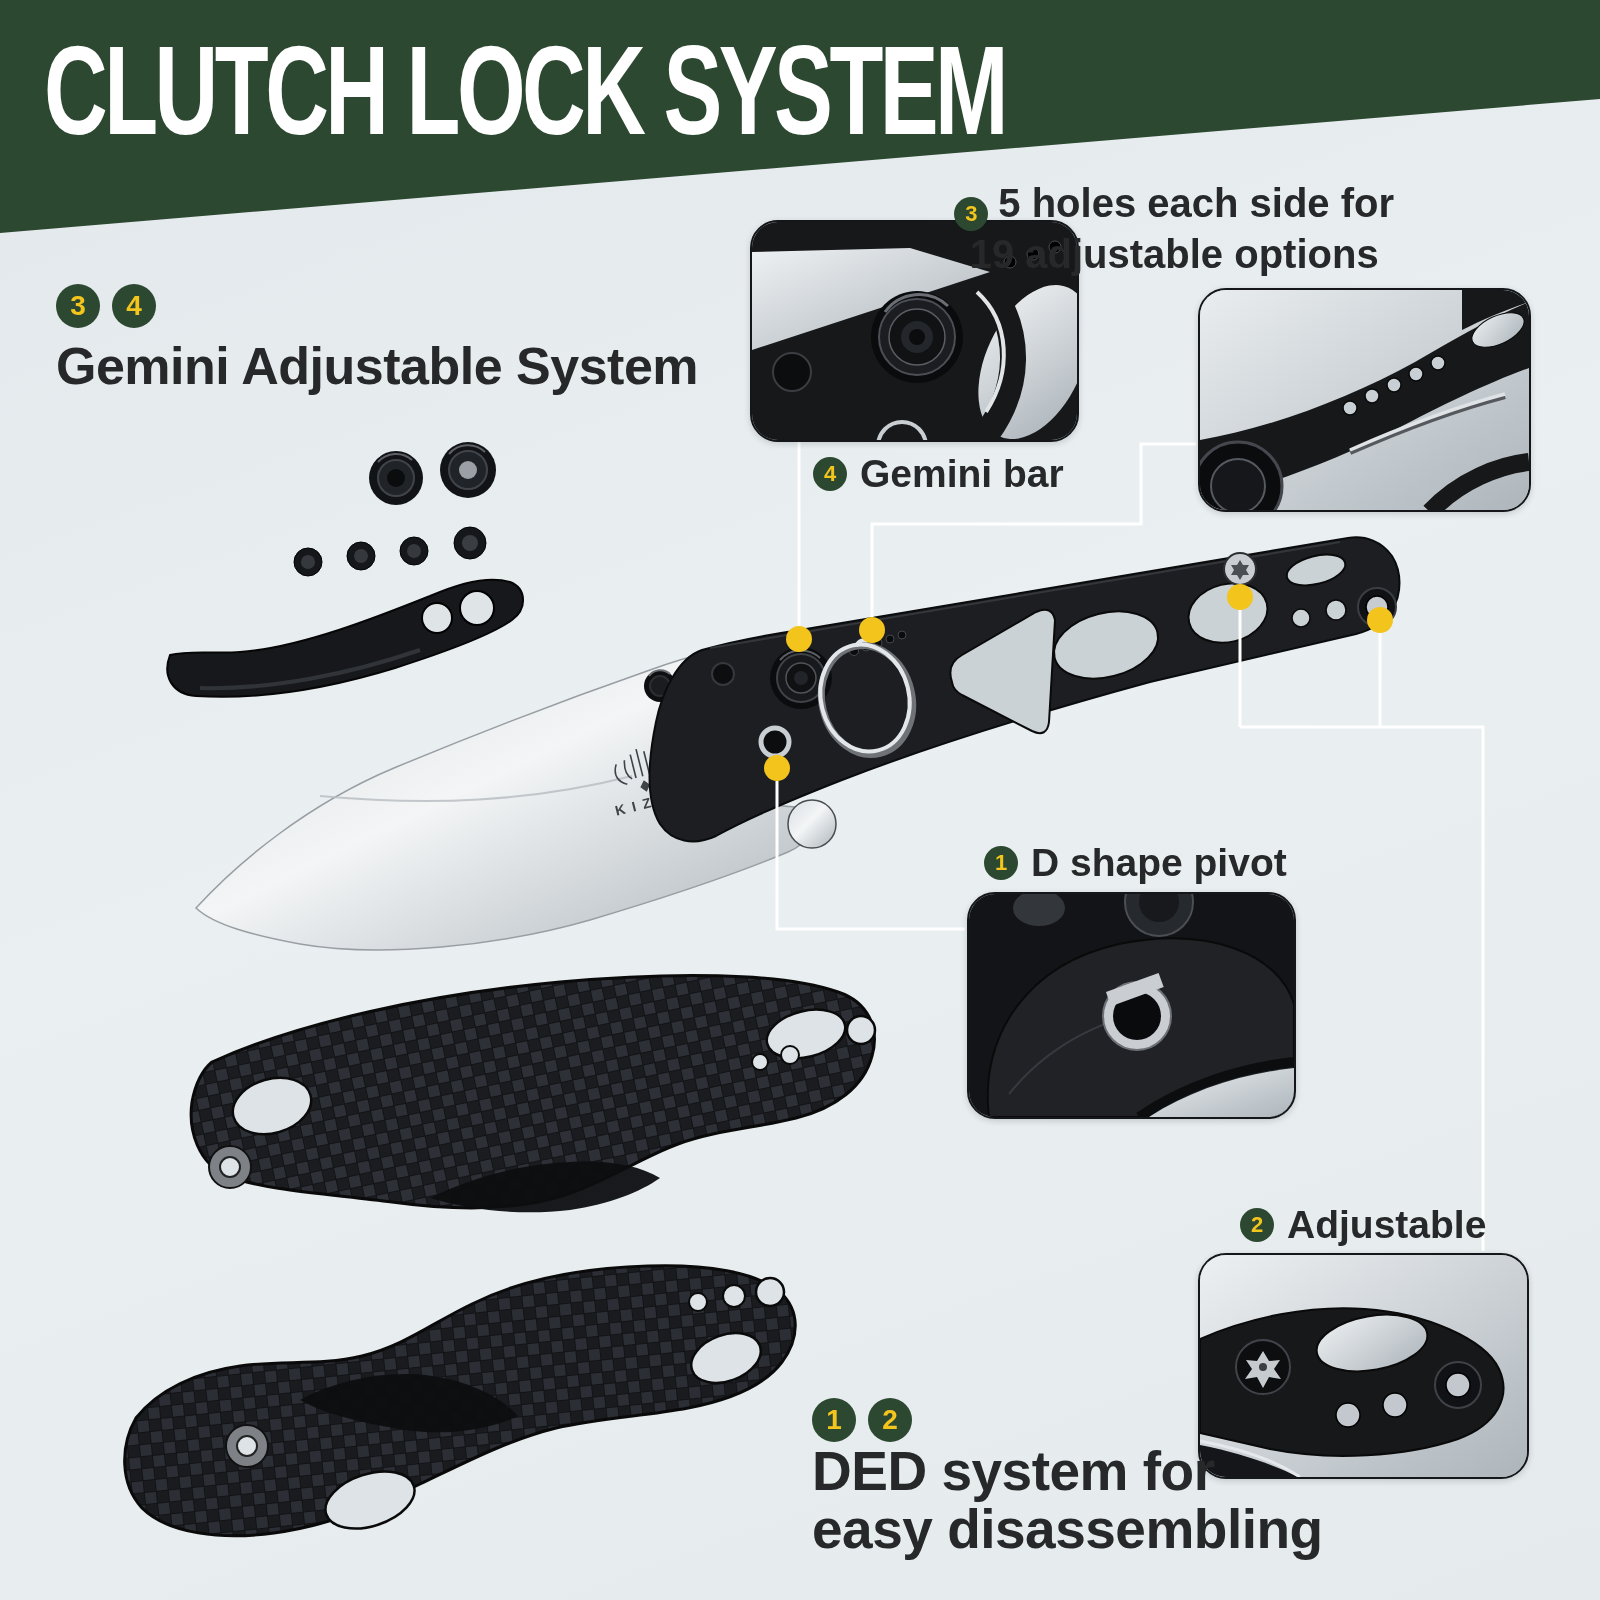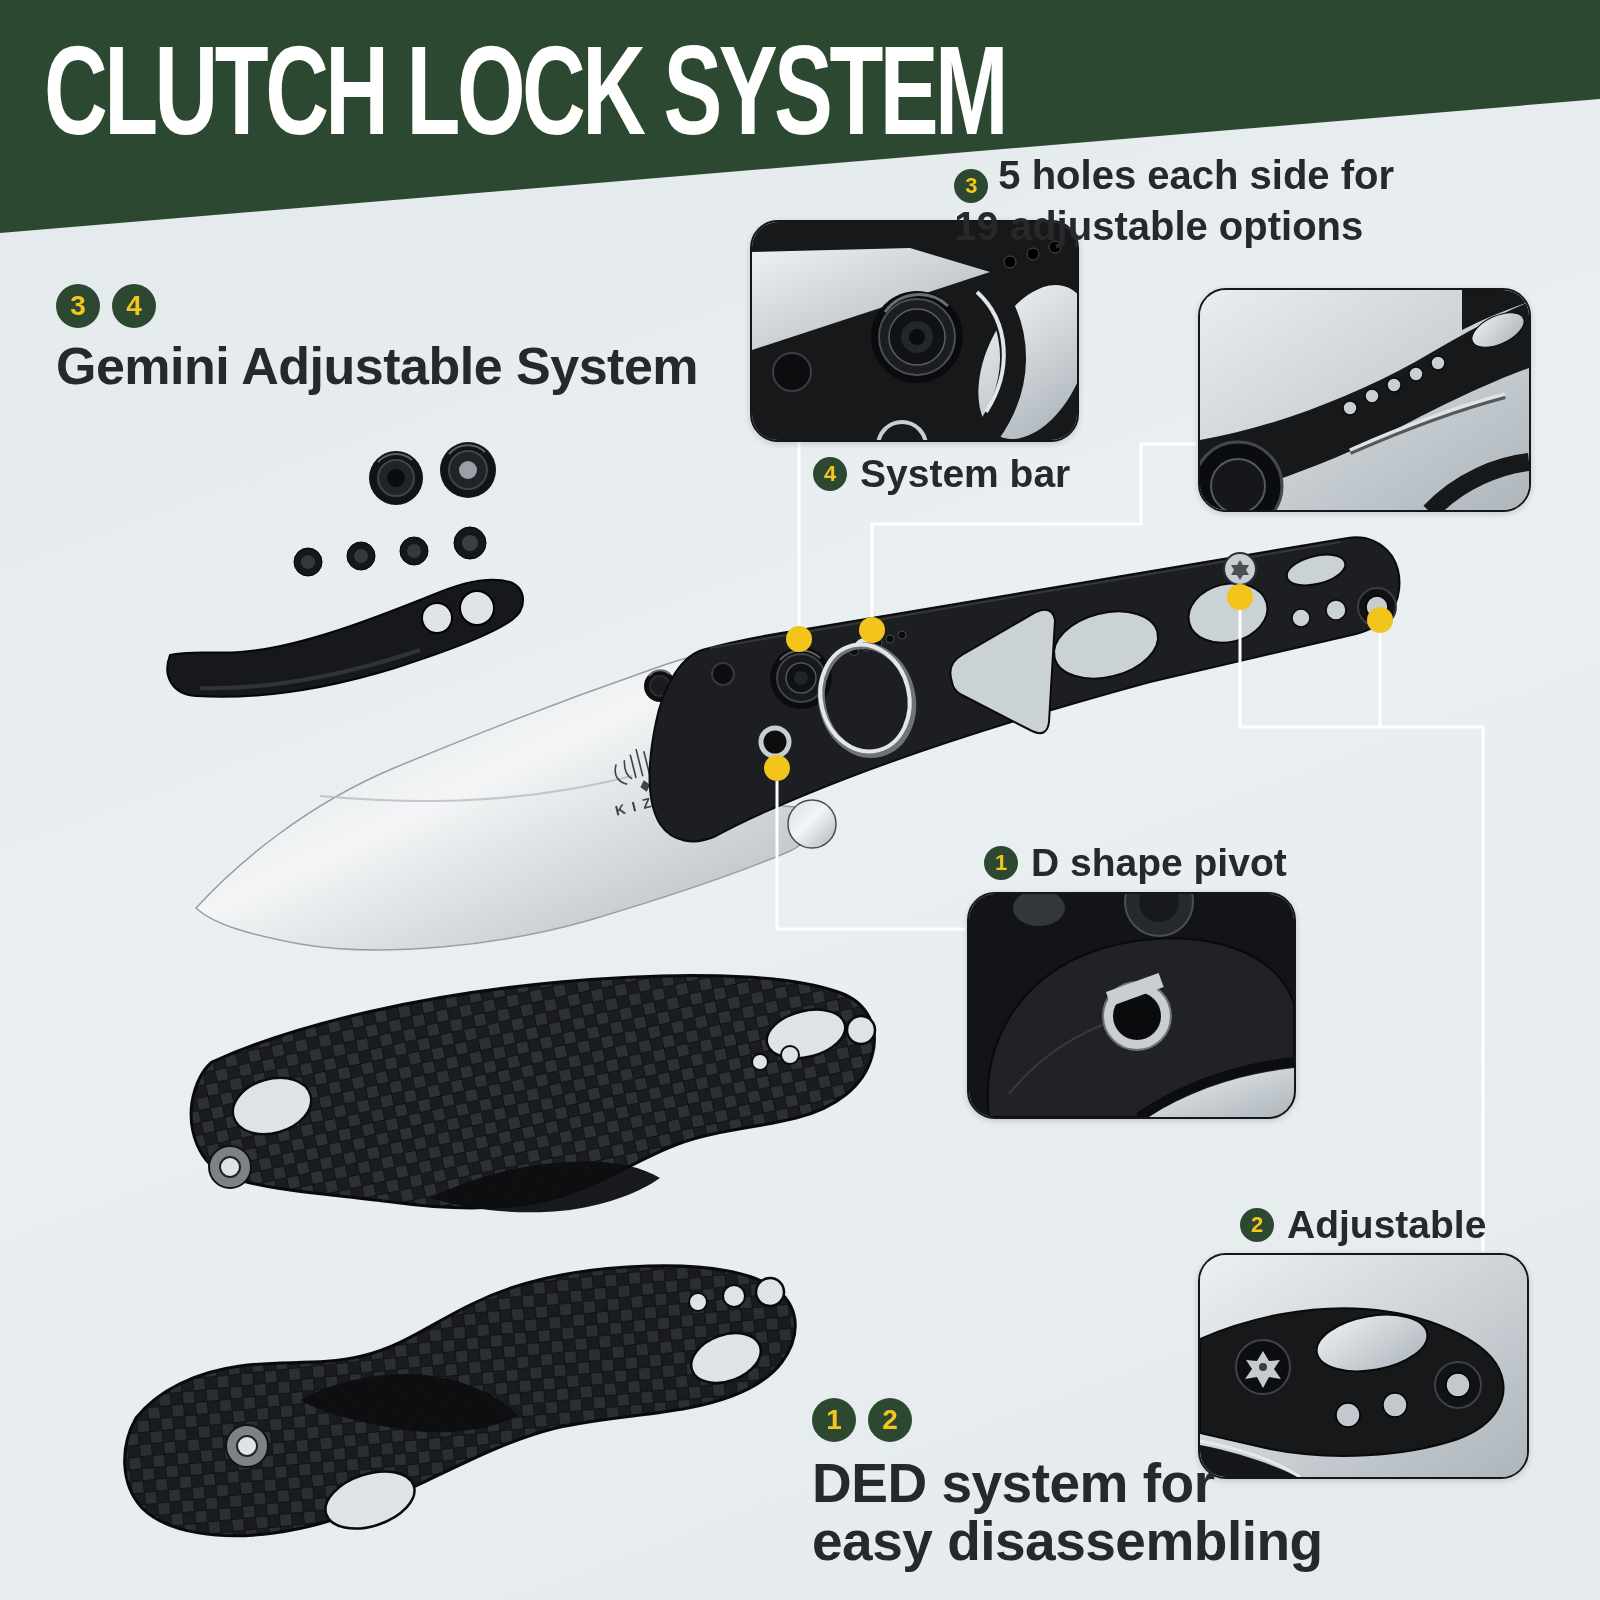--- a/index.html
+++ b/index.html
@@ -31,7 +31,7 @@
   
   .label{position:absolute;color:#26282a;z-index:30;}
   .label-inline{display:flex;align-items:center;gap:13px;font-size:39px;font-weight:bold;}
-  .holes-label{right:206px;top:152px;text-align:left;font-size:40px;font-weight:bold;line-height:47px;}
+  .holes-label{right:206px;top:180px;text-align:center;font-size:40px;font-weight:bold;line-height:47px;}
   .holes-label .badge{vertical-align:-4px;margin-right:10px;}
   .gemini-label{left:56px;top:284px;}
   .gemini-title{font-size:52px;font-weight:bold;margin-top:8px;letter-spacing:-0.5px;white-space:nowrap;}

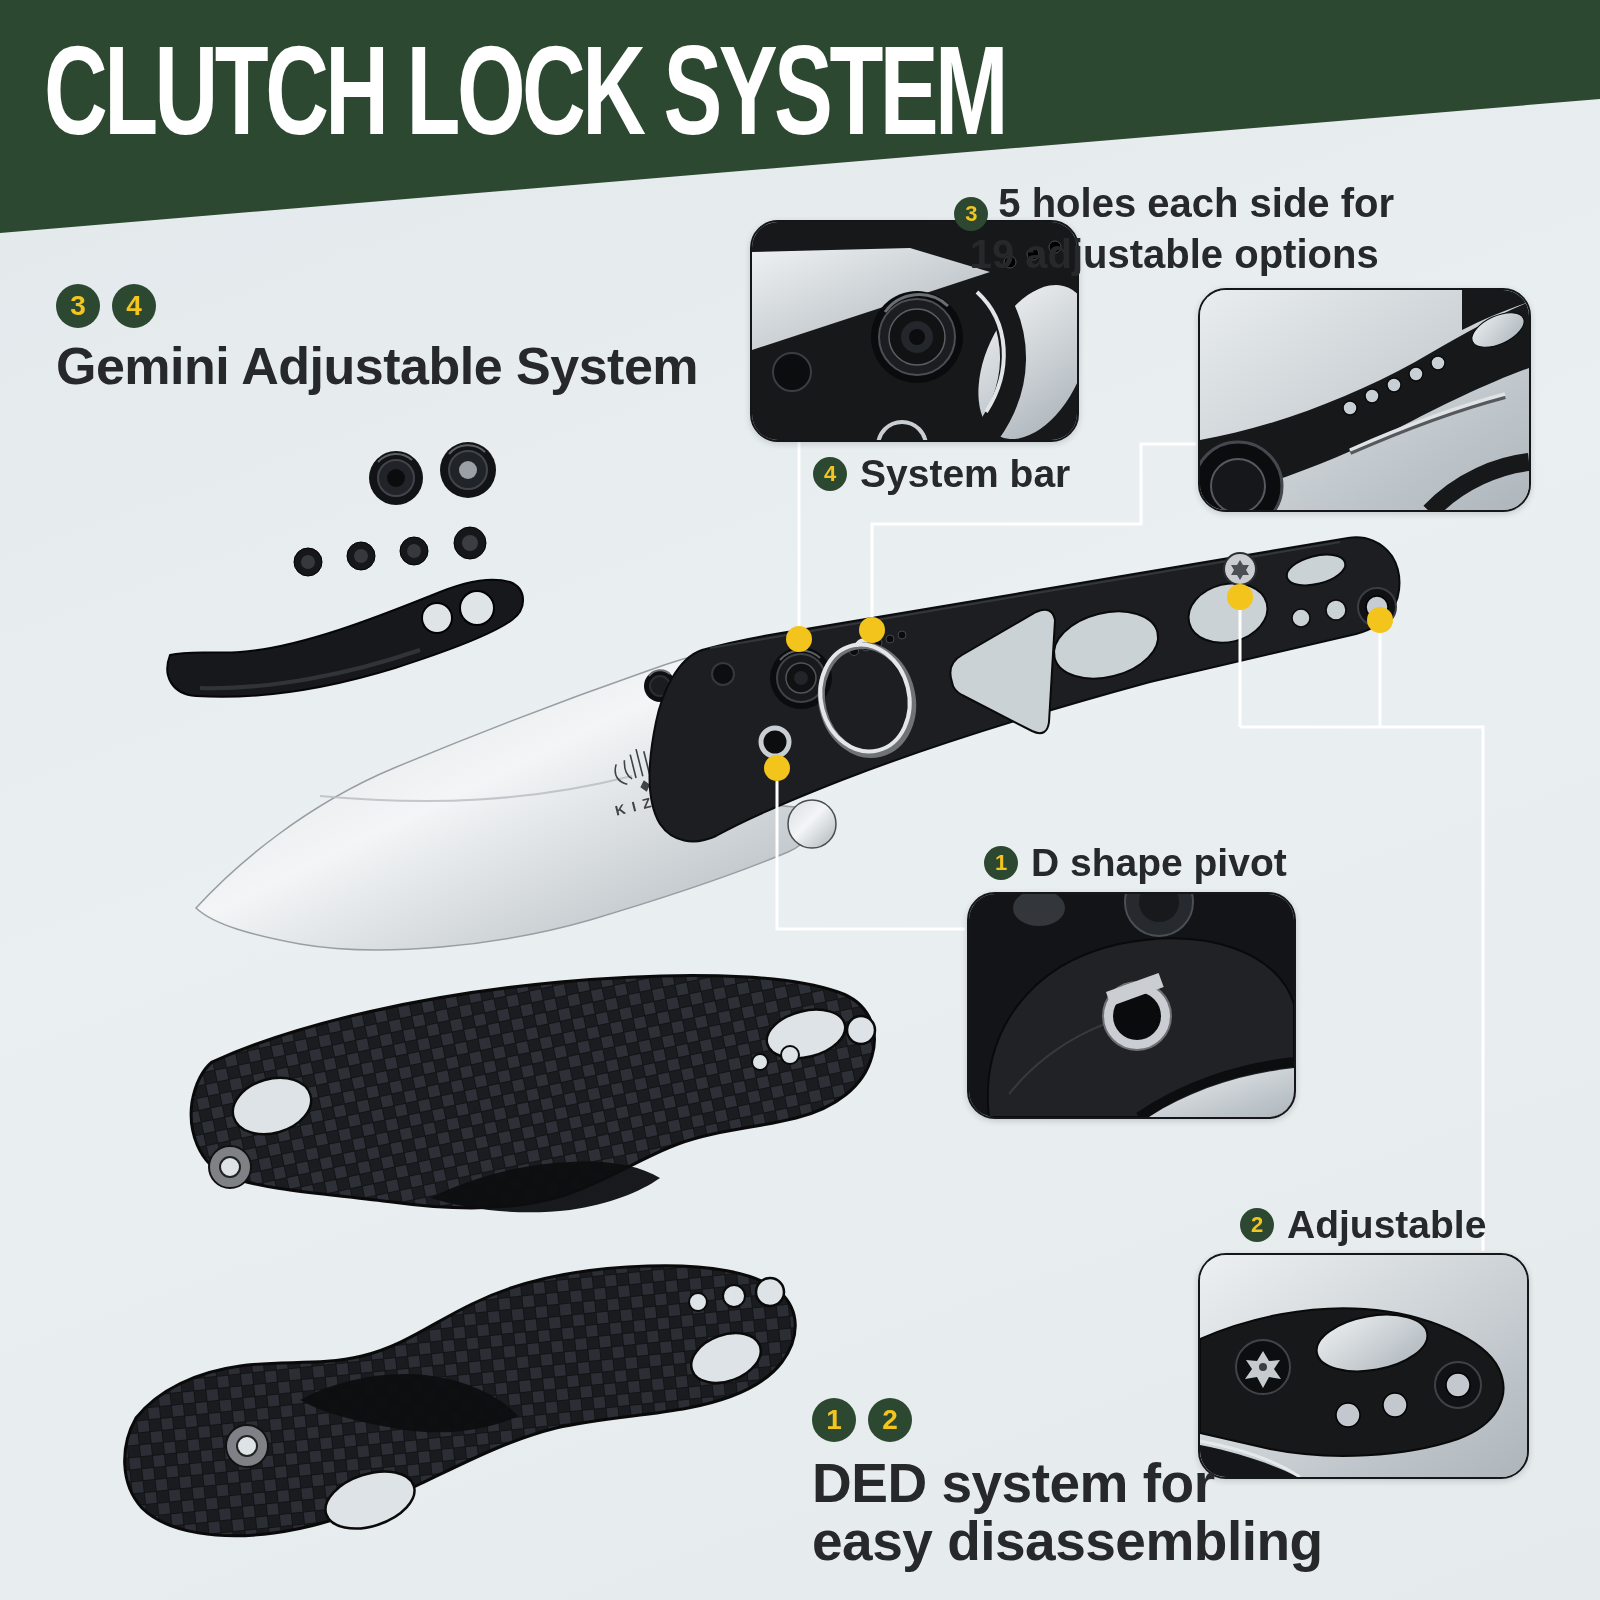--- a/index.html
+++ b/index.html
@@ -400,7 +400,7 @@
 
   <div class="label label-inline" style="left:813px;top:452px;">
     <span class="badge badge-sm">4</span>
-    <span>System bar</span>
+    <span>Gemini bar</span>
   </div>
 
   <div class="label label-inline" style="left:984px;top:841px;">

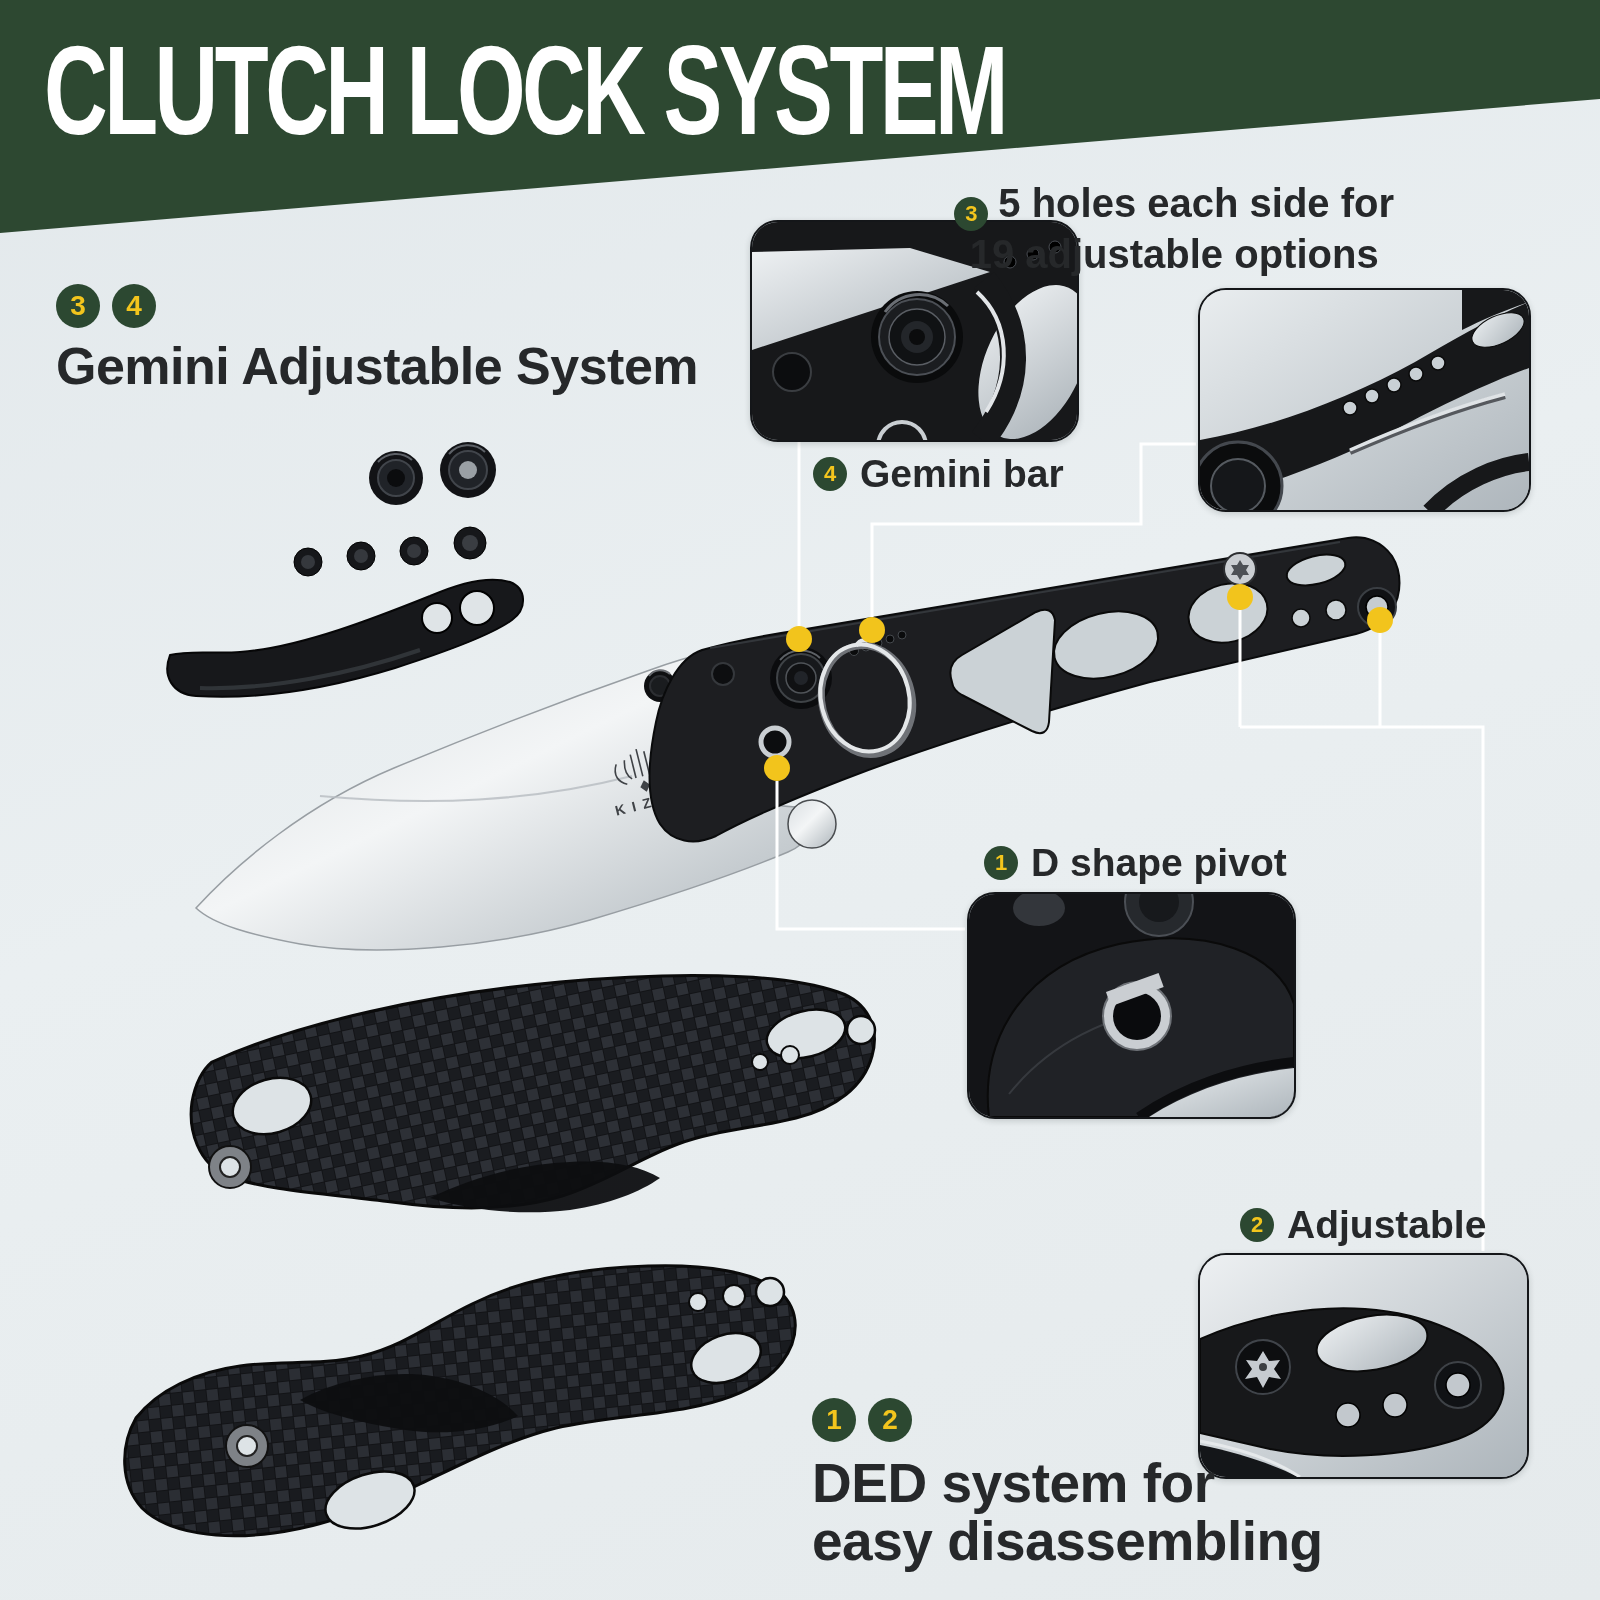--- a/index.html
+++ b/index.html
@@ -36,7 +36,7 @@
   .gemini-label{left:56px;top:284px;}
   .gemini-title{font-size:52px;font-weight:bold;margin-top:8px;letter-spacing:-0.5px;white-space:nowrap;}
   .ded-label{left:812px;top:1398px;}
-  .ded-title{font-size:55px;font-weight:bold;line-height:58px;margin-top:12px;letter-spacing:-0.5px;white-space:nowrap;}
+  .ded-title{font-size:55px;font-weight:bold;line-height:58px;letter-spacing:-0.5px;white-space:nowrap;}
   
   .inset{
     position:absolute;z-index:20;border:2px solid #141619;border-radius:28px;

